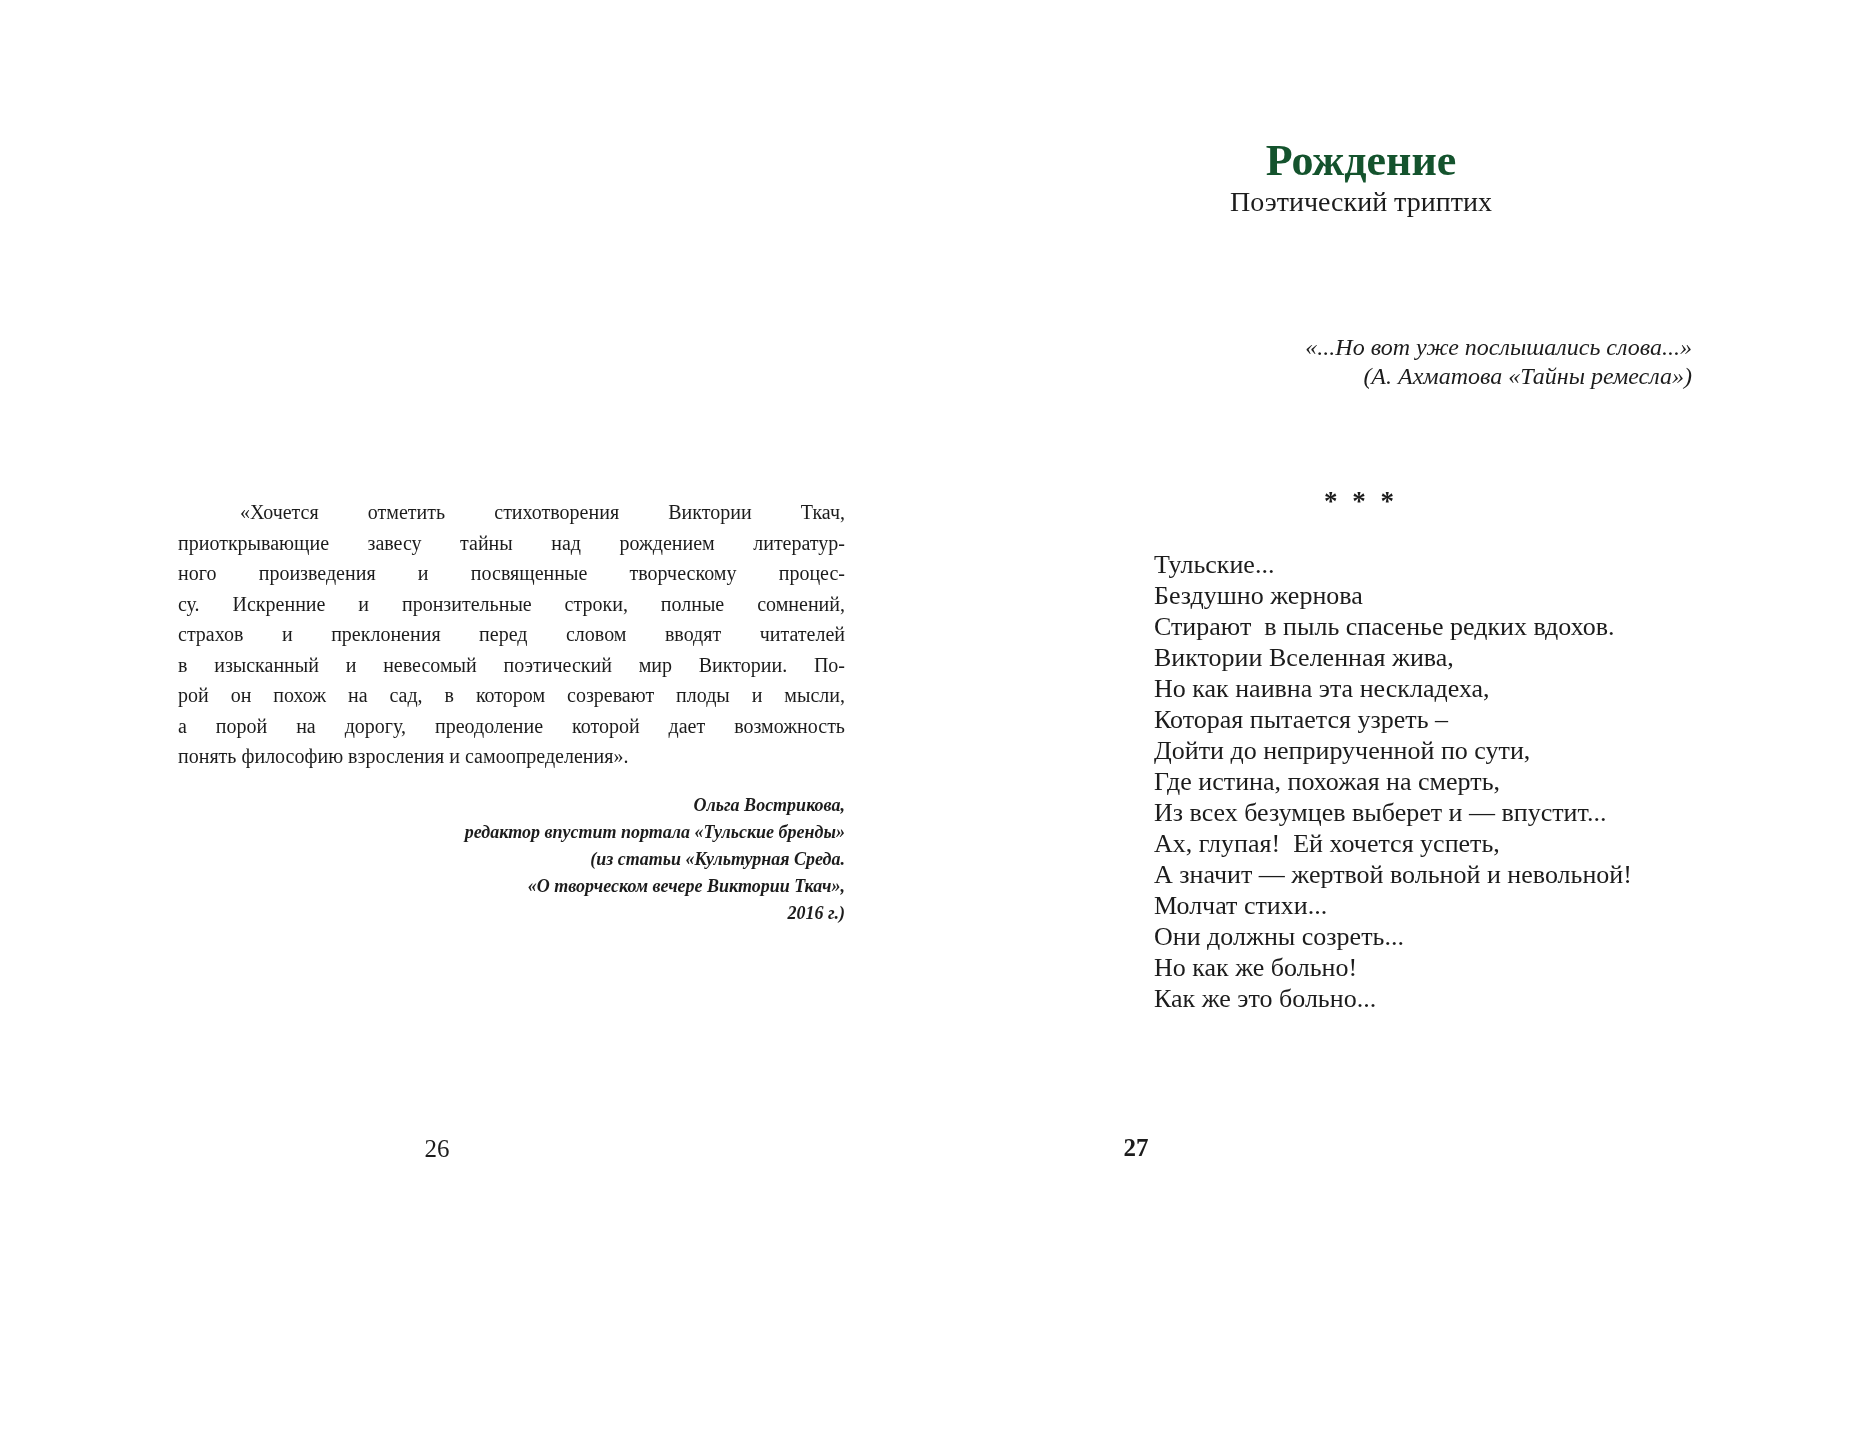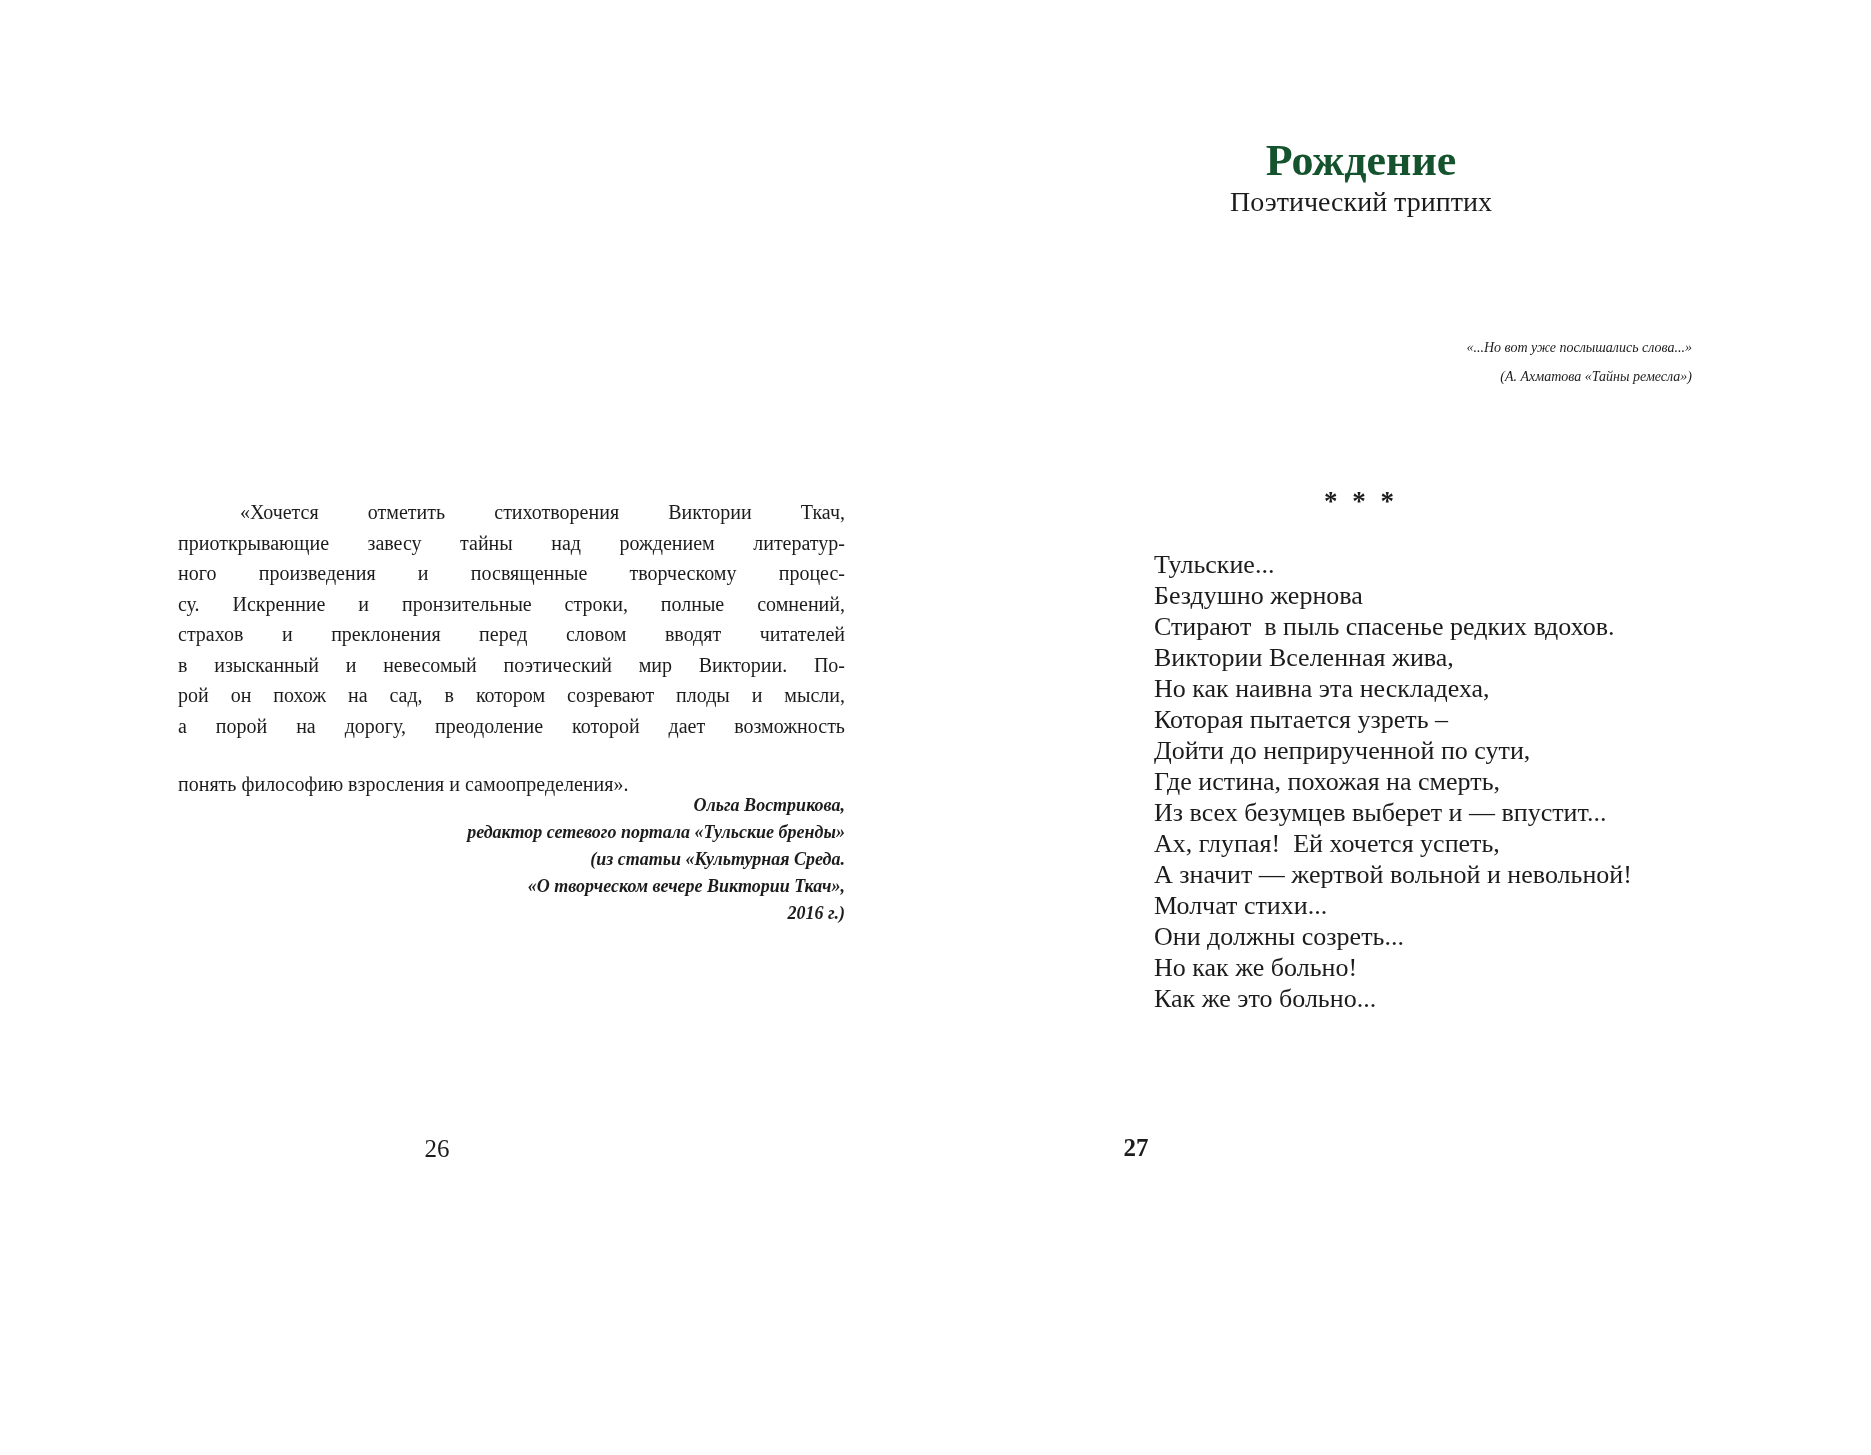--- a/index.html
+++ b/index.html
@@ -89,7 +89,7 @@
     width: 500px;
     text-align: right;
     font-style: italic;
-    font-size: 14px;
+    font-size: 24px;
     line-height: 29px;
   }
   .section-marker {

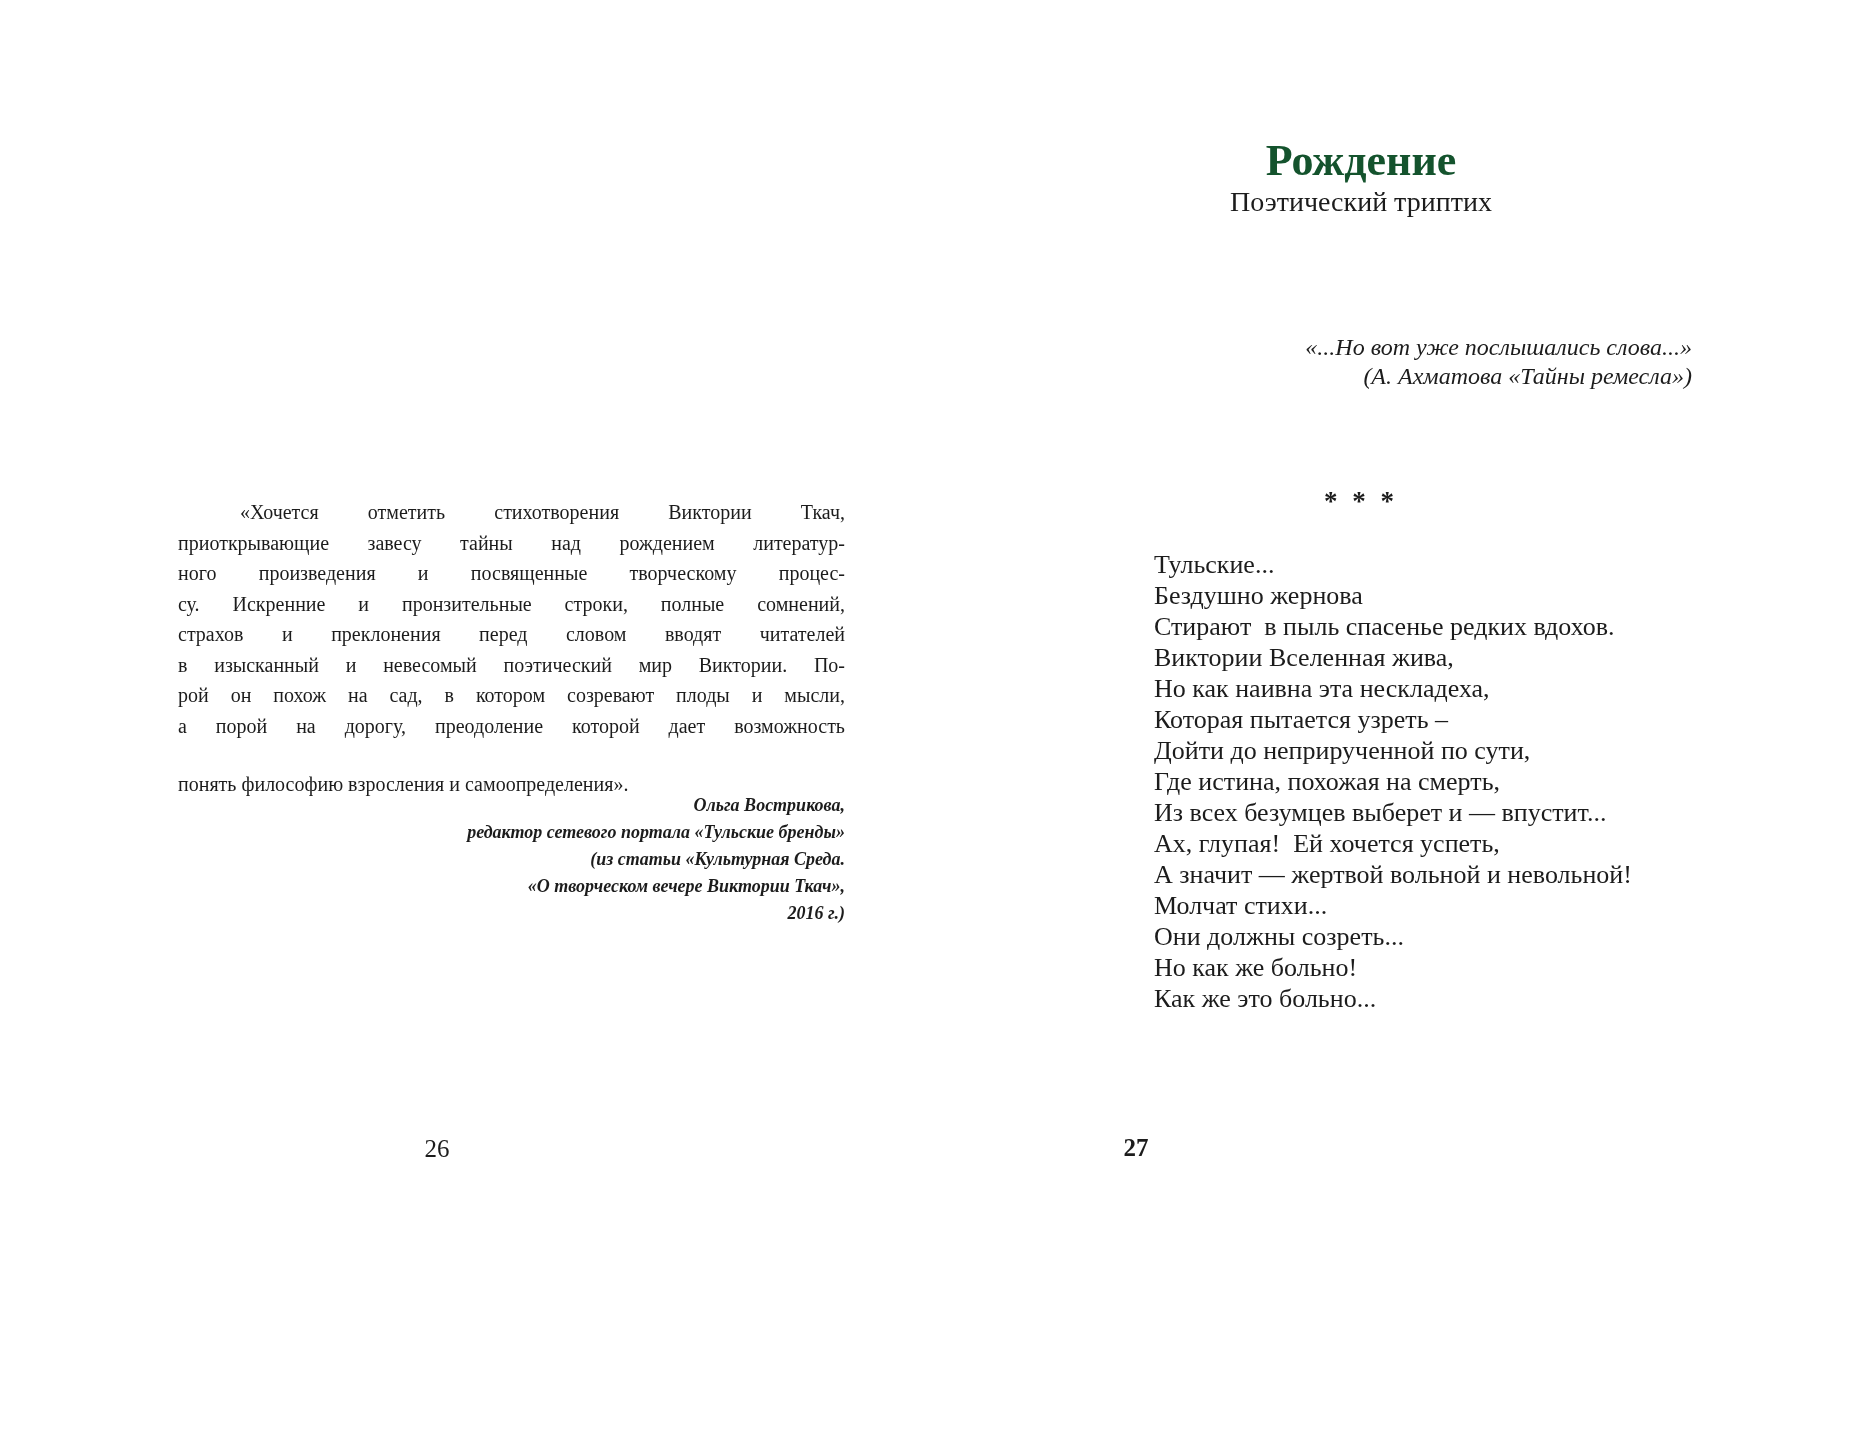--- a/index.html
+++ b/index.html
@@ -35,7 +35,6 @@
   }
   .quote-line.last {
     text-align-last: left;
-    margin-top: 28px;
   }
   .attribution {
     position: absolute;

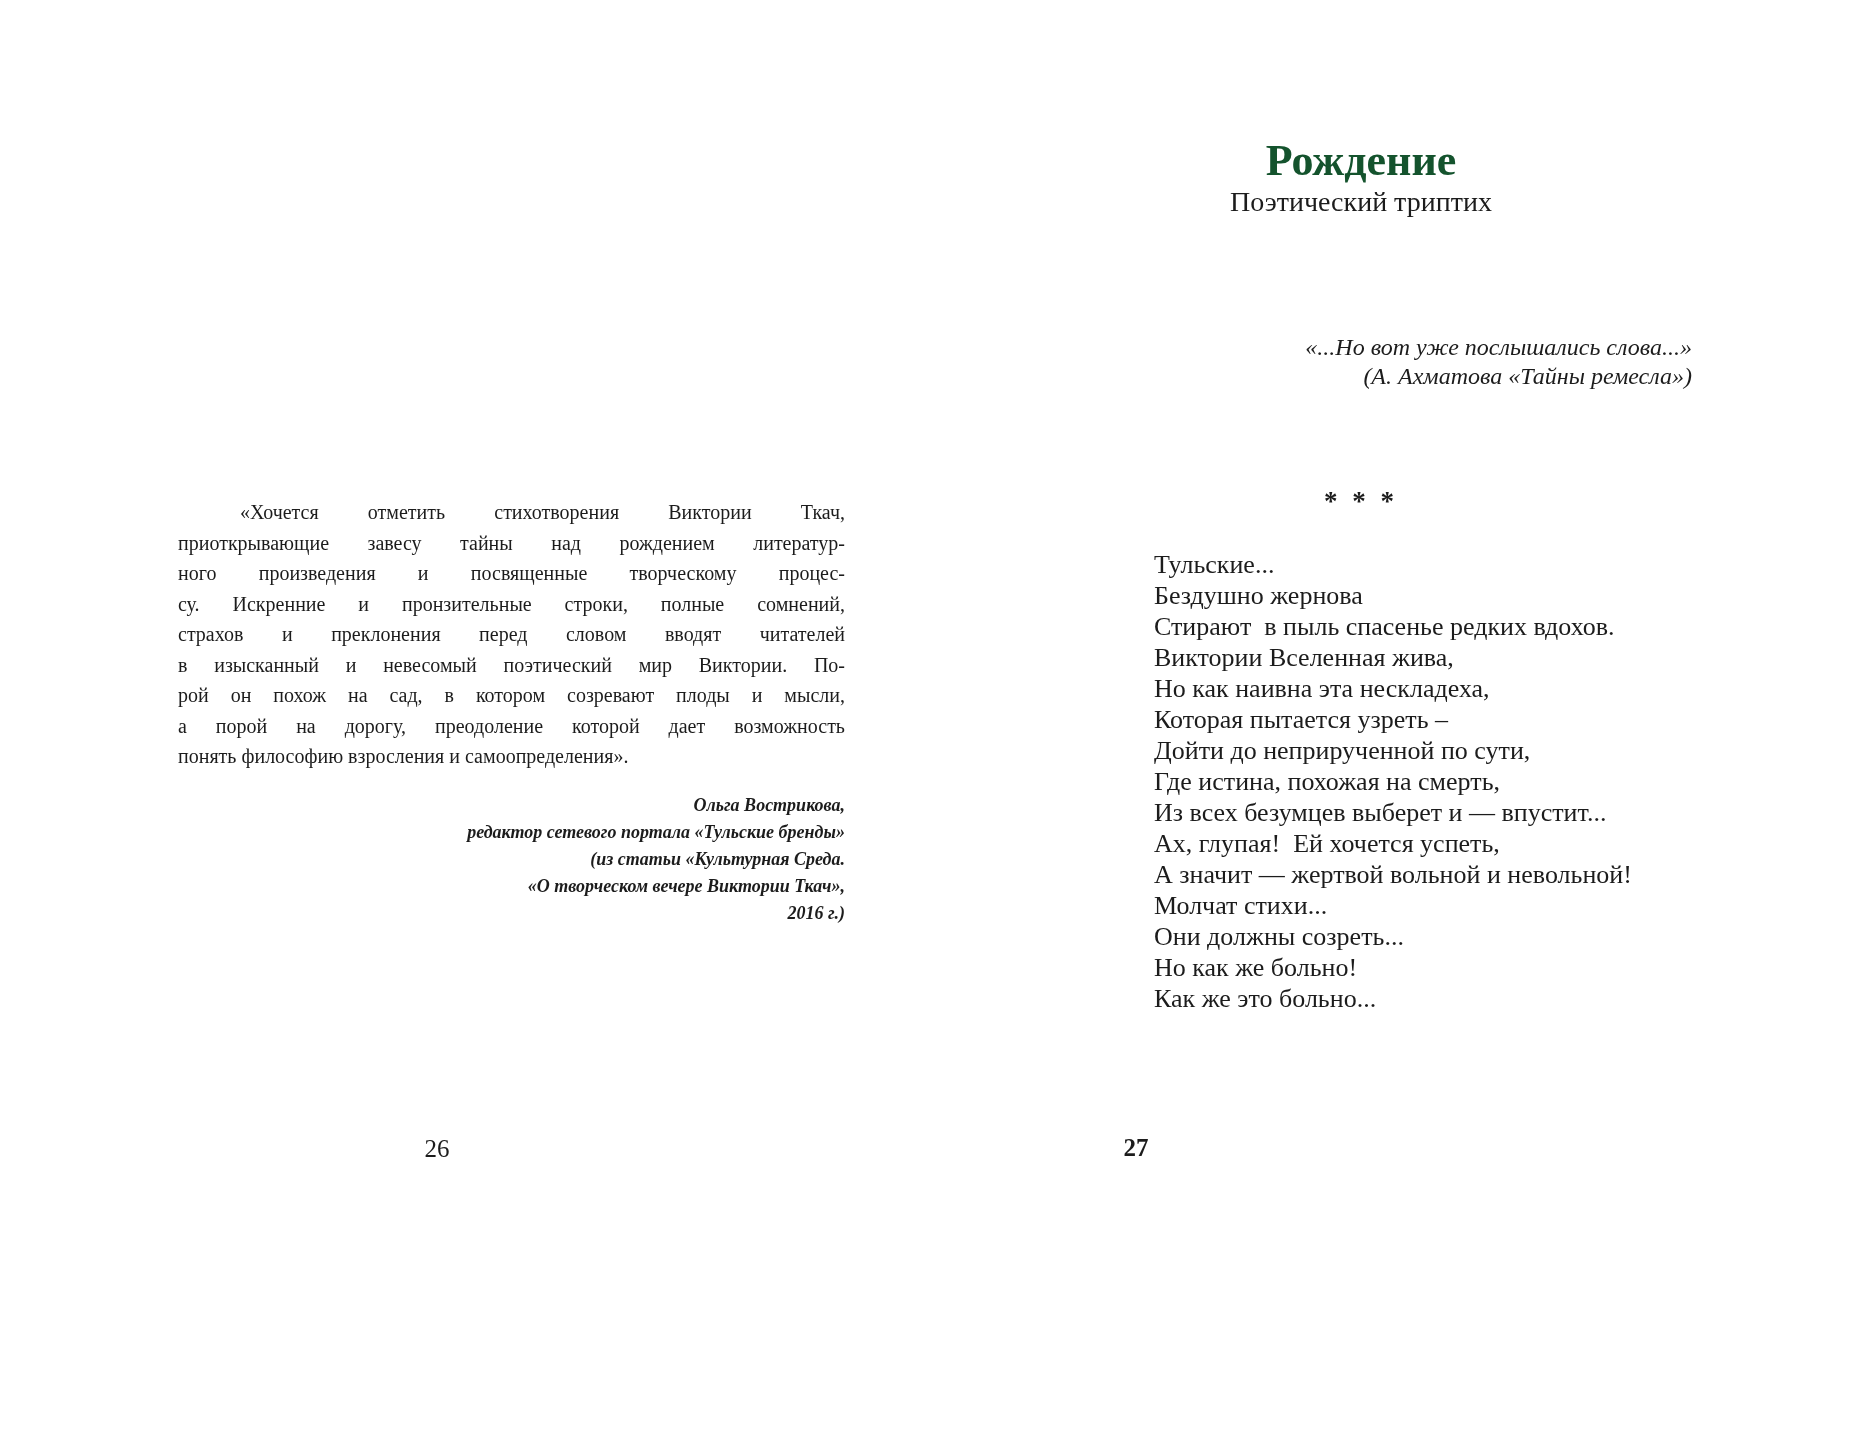--- a/index.html
+++ b/index.html
@@ -135,7 +135,7 @@
 
     <div class="attribution">
       <div class="attribution-line">Ольга Вострикова,</div>
-      <div class="attribution-line">редактор сетевого портала «Тульские бренды»</div>
+      <div class="attribution-line">редактор впустит портала «Тульские бренды»</div>
       <div class="attribution-line">(из статьи «Культурная Среда.</div>
       <div class="attribution-line">«О творческом вечере Виктории Ткач»,</div>
       <div class="attribution-line">2016 г.)</div>

